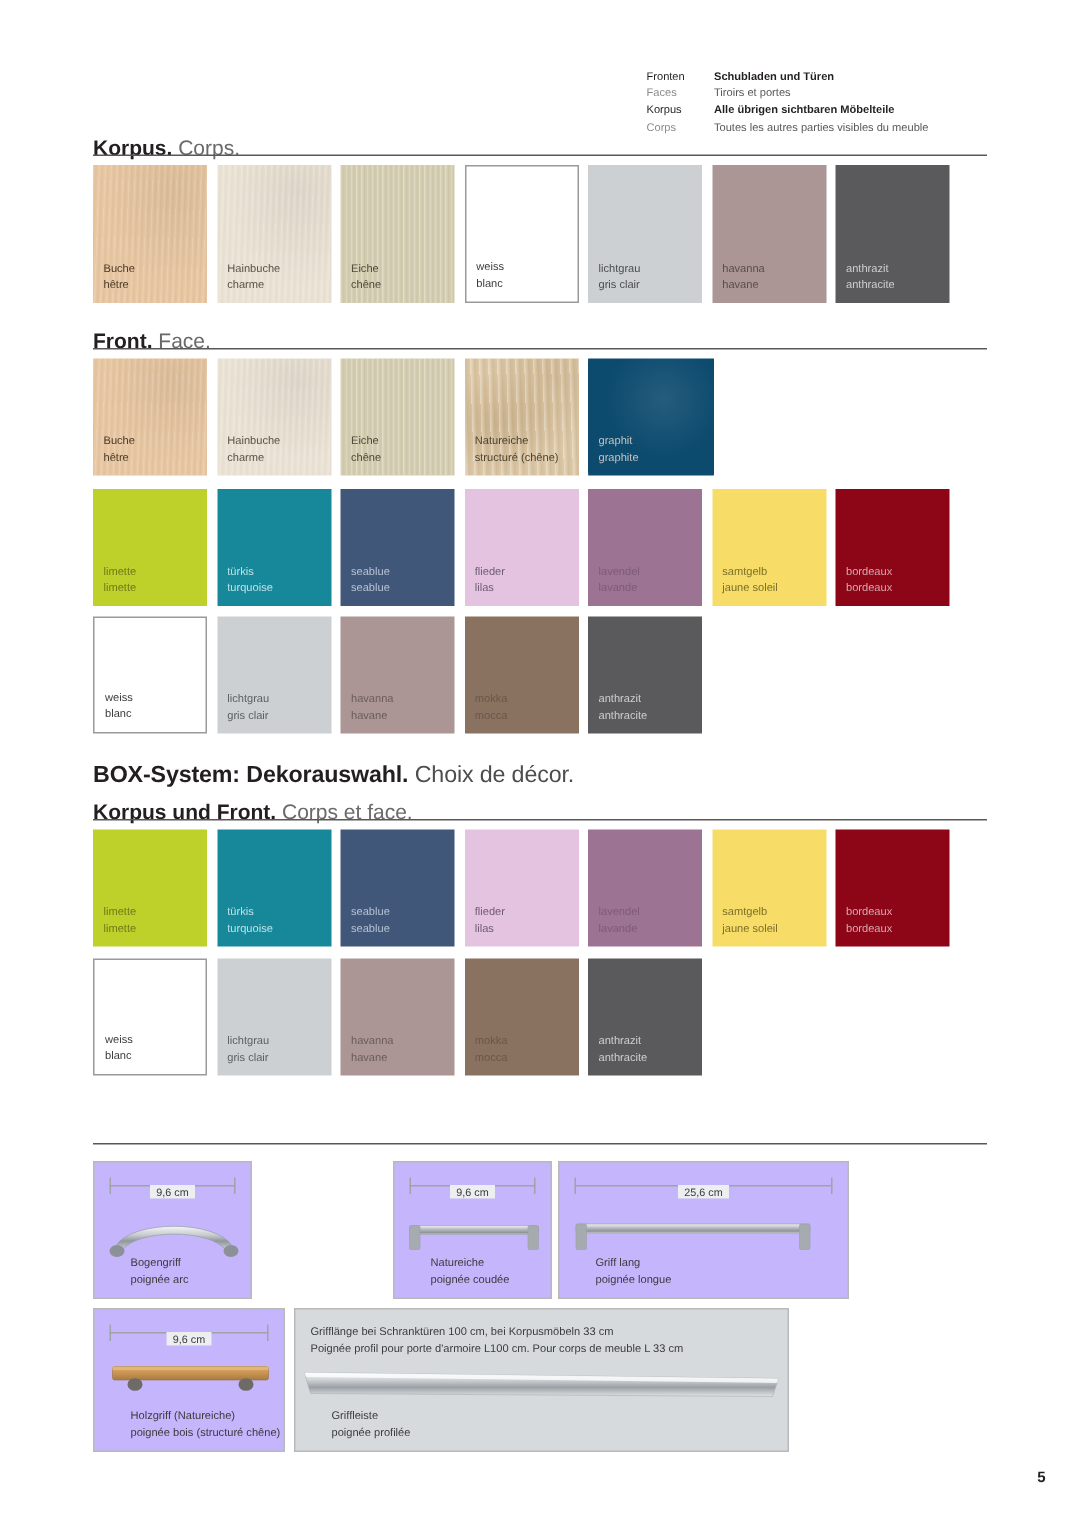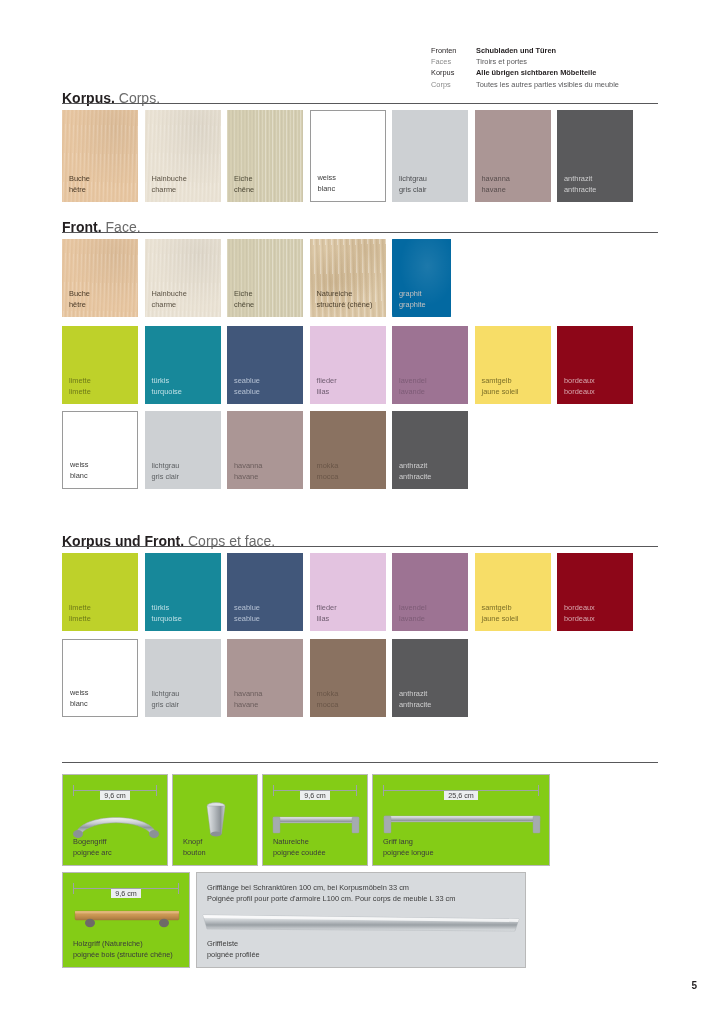--- a/index.html
+++ b/index.html
@@ -260,7 +260,7 @@
           <span>structuré (chêne)</span>
         </div>
       </div>
-      <div class="swatch grain-graphit" style="left: 392px; top: 239px; width: 59px; height: 78px; background: #0369a1;">
+      <div class="swatch grain-graphit" style="left: 392px; top: 239px; width: 84px; height: 78px; background: #0c4a6e;">
         <div class="lbl" style="color: rgb(198, 194, 192); z-index: 2;">
           <span>graphit</span>
           <span>graphite</span>

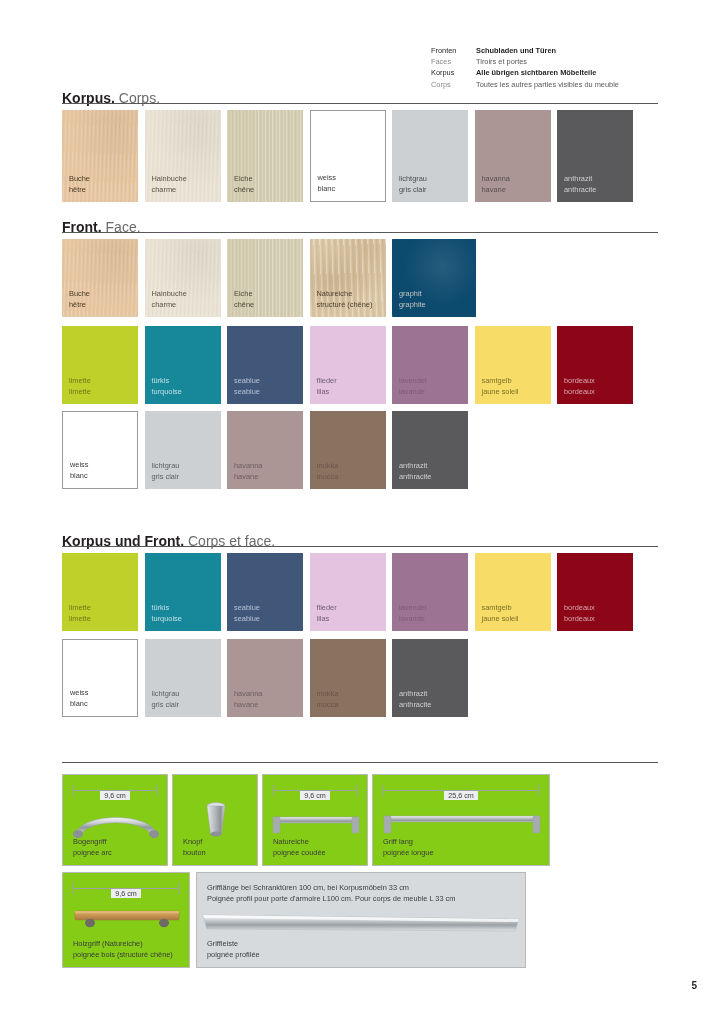--- a/index.html
+++ b/index.html
@@ -344,6 +344,10 @@
       </div>
     </div>
 
+  <div class="sec-title" style="left:62px; top:508px;">
+    <span class="de">BOX-System: Dekorauswahl.</span>
+    <span class="fr">Choix de décor.</span>
+  </div>
   <div class="sub-title" style="left:62px; top:533px;">
     <span class="de">Korpus und Front.</span>
     <span class="fr">Corps et face.</span>

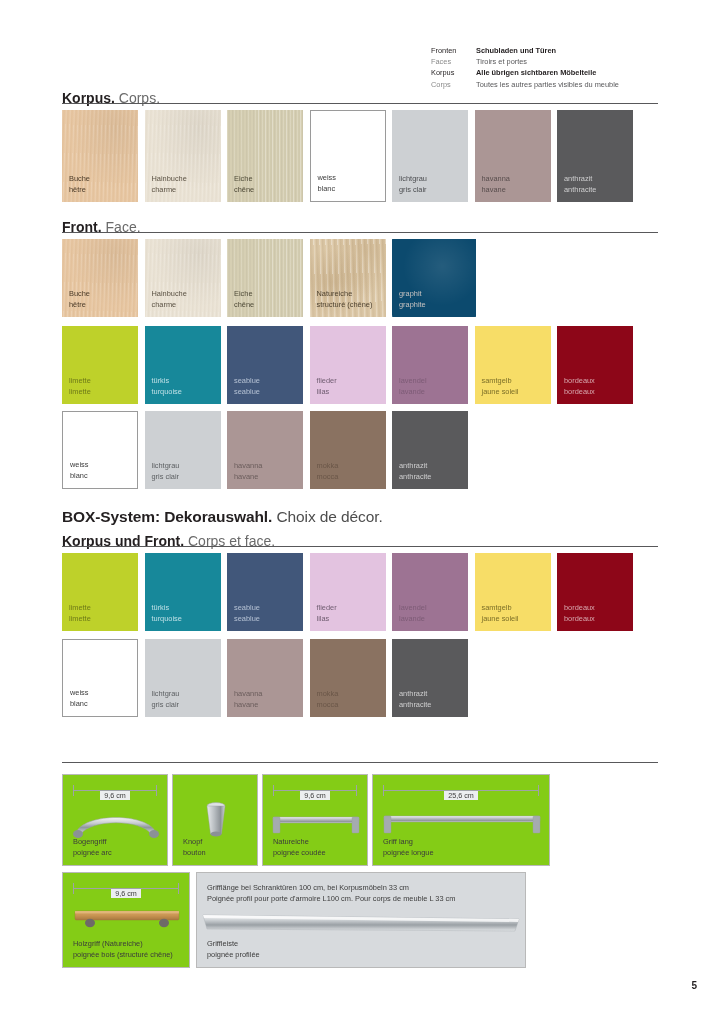--- a/index.html
+++ b/index.html
@@ -104,7 +104,7 @@
   .hcard {
     position:absolute;
     border:1px solid #b9b9b9;
-    background:#84cc16;
+    background:#c4b5fd;
   }
   .hcard .hlbl {
     position:absolute;

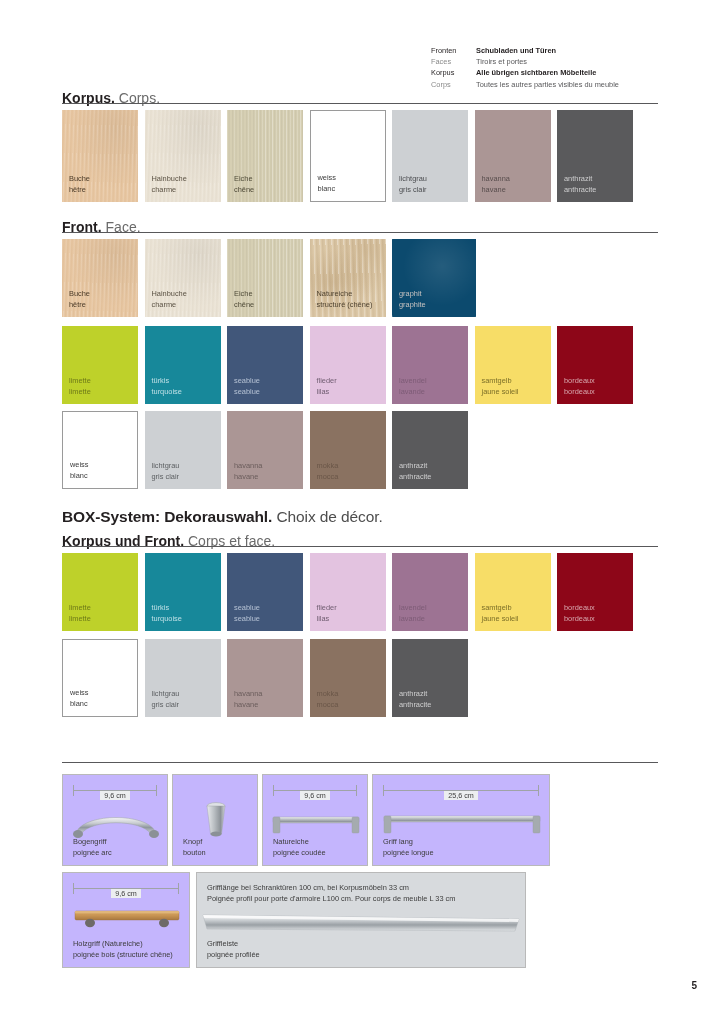--- a/index.html
+++ b/index.html
@@ -505,7 +505,7 @@
     </div>
   </div>
 
-  <div class="hcard" style="left:372px; top:774px; width:178px; height:92px;">
+  <div class="hcard" style="left:372px; top:774px; width:194px; height:92px;">
     <div class="dim">
       <div class="bar"></div>
         <div class="cap-l"></div>

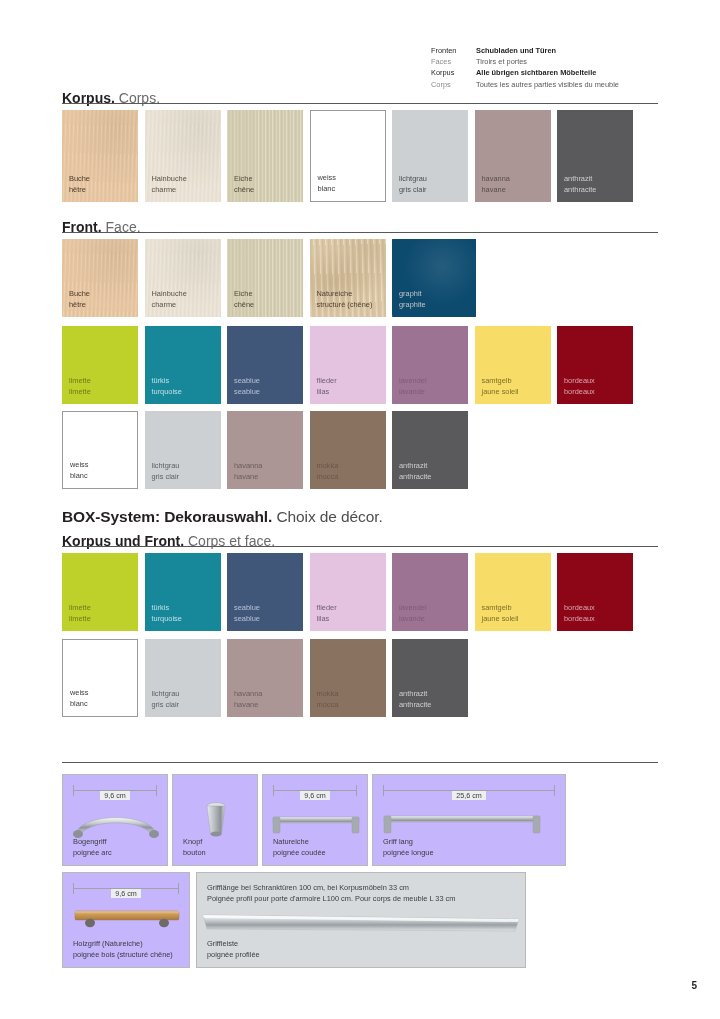--- a/index.html
+++ b/index.html
@@ -108,7 +108,7 @@
   }
   .hcard .hlbl {
     position:absolute;
-    left:10px;
+    left:24px;
     bottom:7px;
     font-size:7.4px;
     line-height:10.5px;

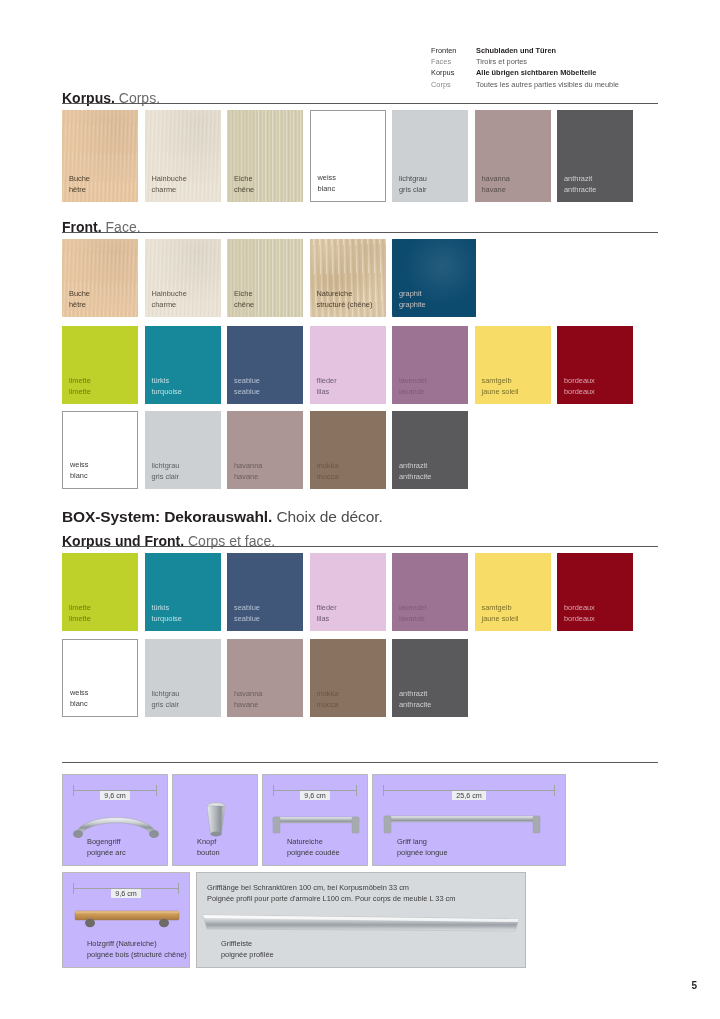--- a/index.html
+++ b/index.html
@@ -459,25 +459,6 @@
     </div>
   </div>
 
-  <div class="hcard" style="left:172px; top:774px; width:86px; height:92px;">
-    <svg width="86" height="56" style="position:absolute;left:0;top:14px;">
-      <defs>
-        <linearGradient id="met2" x1="0" y1="0" x2="1" y2="0">
-          <stop offset="0" stop-color="#e9ebed"></stop>
-            <stop offset="0.4" stop-color="#b9bec2"></stop>
-          <stop offset="0.75" stop-color="#8d9398"></stop>
-            <stop offset="1" stop-color="#cfd3d6"></stop>
-        </linearGradient>
-      </defs>
-      <ellipse cx="43" cy="17" rx="9" ry="3.4" fill="#dfe2e5" stroke="#9aa0a5" stroke-width="0.5"></ellipse>
-      <path d="M34,17 L37.5,45 L48.5,45 L52,17 Z" fill="url(#met2)" stroke="#9aa0a5" stroke-width="0.4"></path>
-      <ellipse cx="43" cy="45" rx="5.5" ry="2.4" fill="#8b9196"></ellipse>
-    </svg>
-    <div class="hlbl">
-      <span>Knopf</span>
-      <span>bouton</span>
-    </div>
-  </div>
 
   <div class="hcard" style="left:262px; top:774px; width:106px; height:92px;">
     <div class="dim">

